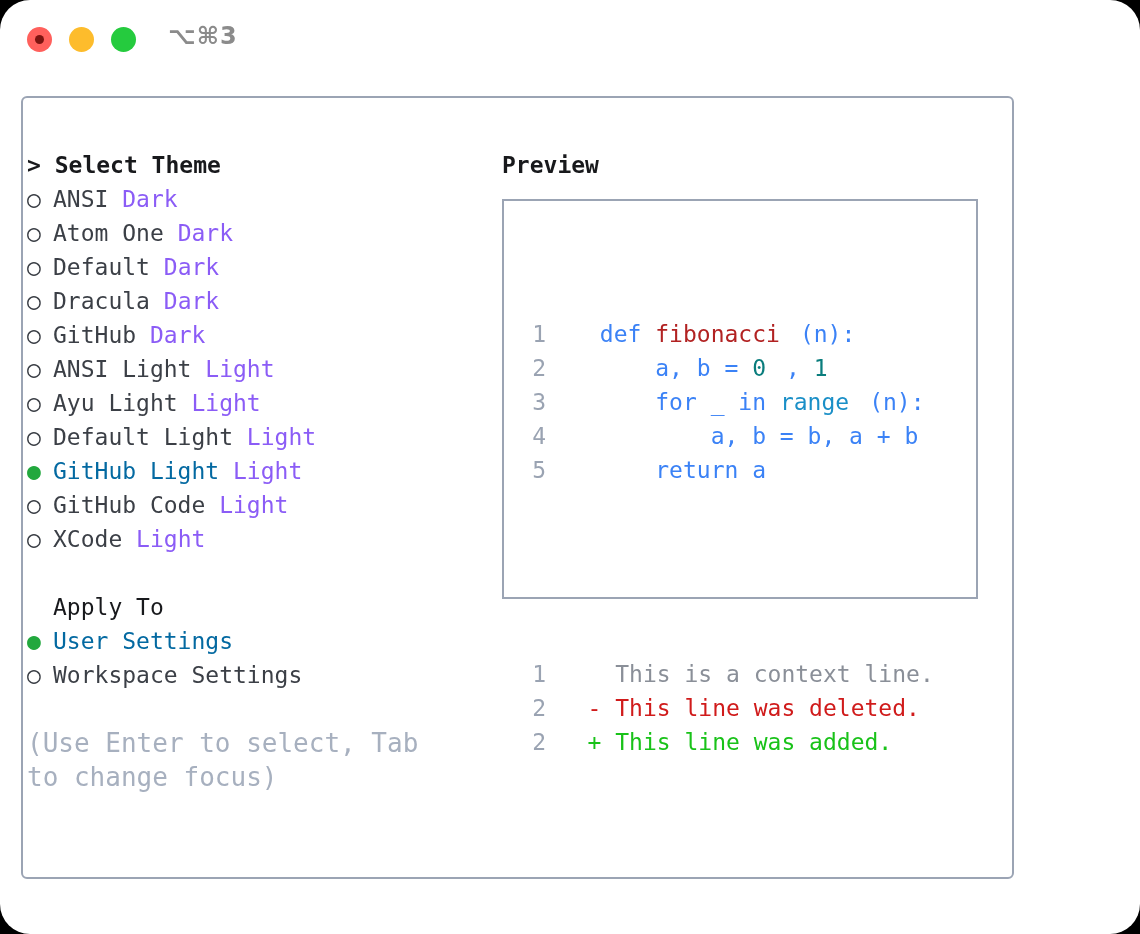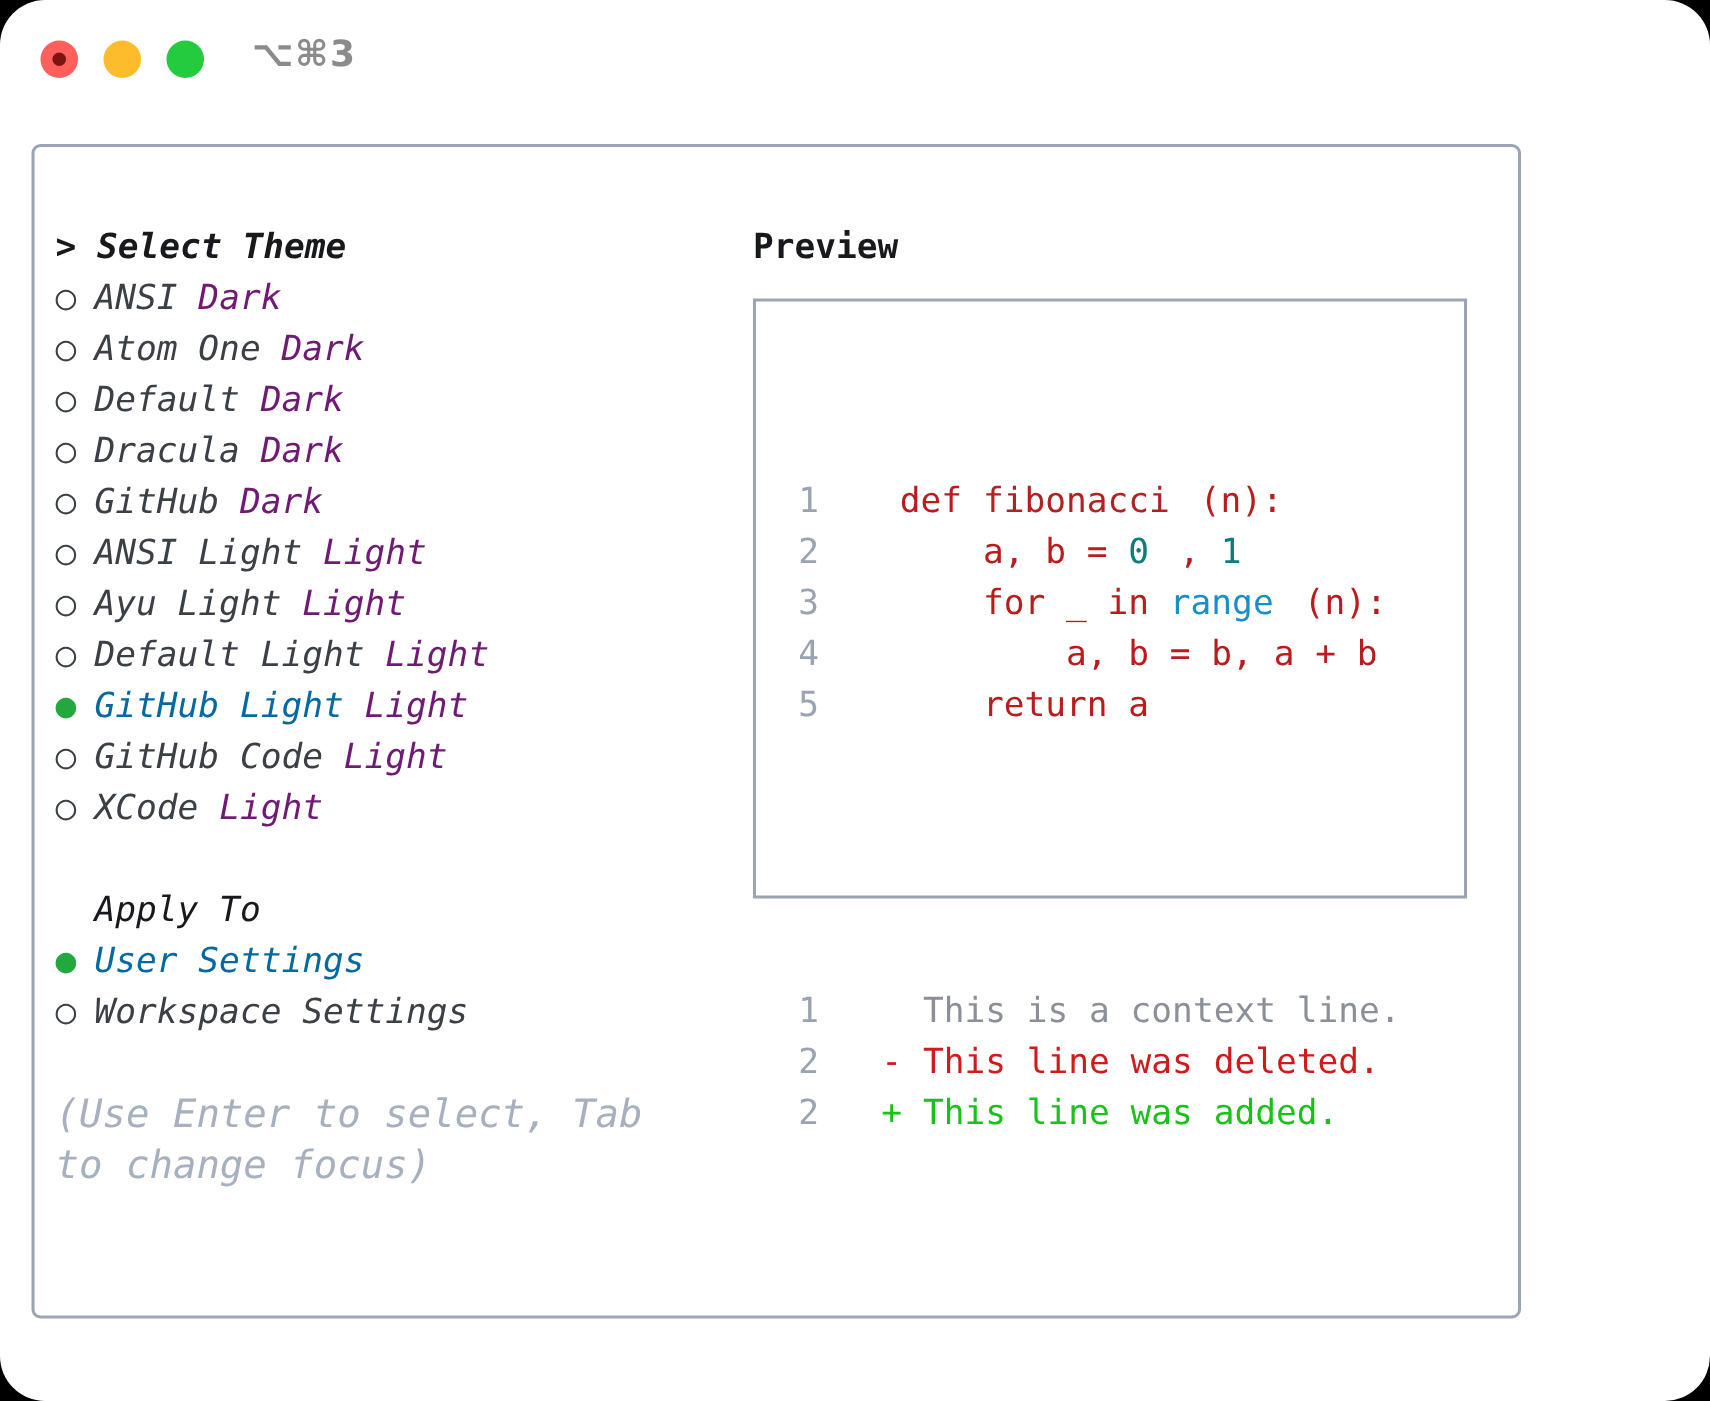--- a/index.html
+++ b/index.html
@@ -95,10 +95,9 @@
   
   .left-col {
     position: absolute;
-    left: 14px;
+    left: 4px;
     top: 50px;
     width: 460px;
-    font-style: italic;
   }
 
   .menu-head {

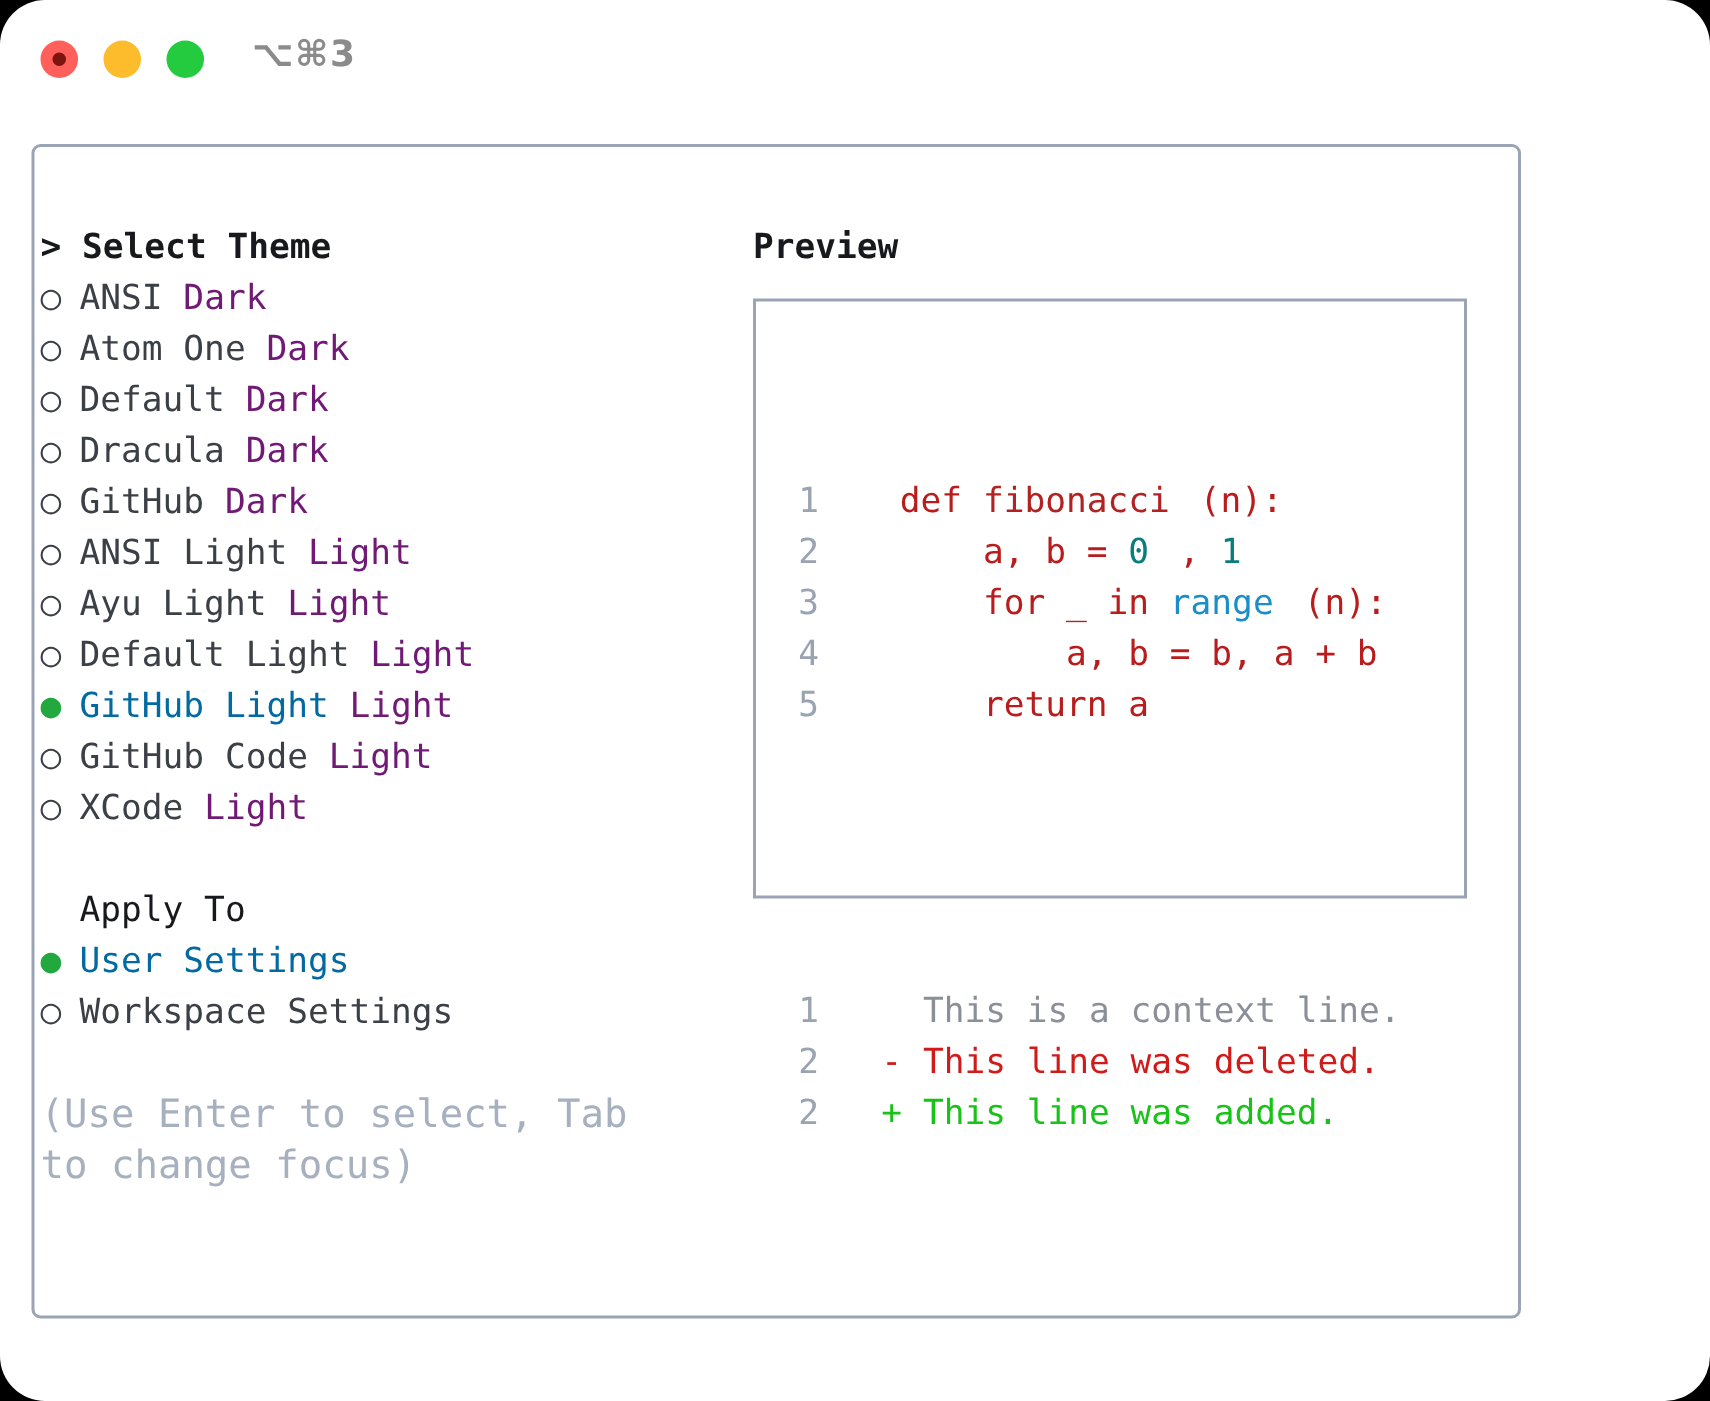--- a/index.html
+++ b/index.html
@@ -125,7 +125,7 @@
 
   .opt-label.sel  { color: #0369a1; }
   .opt-tag {
-    color: #701a75;
+    color: #8b5cf6;
   }
 
   .section-head {

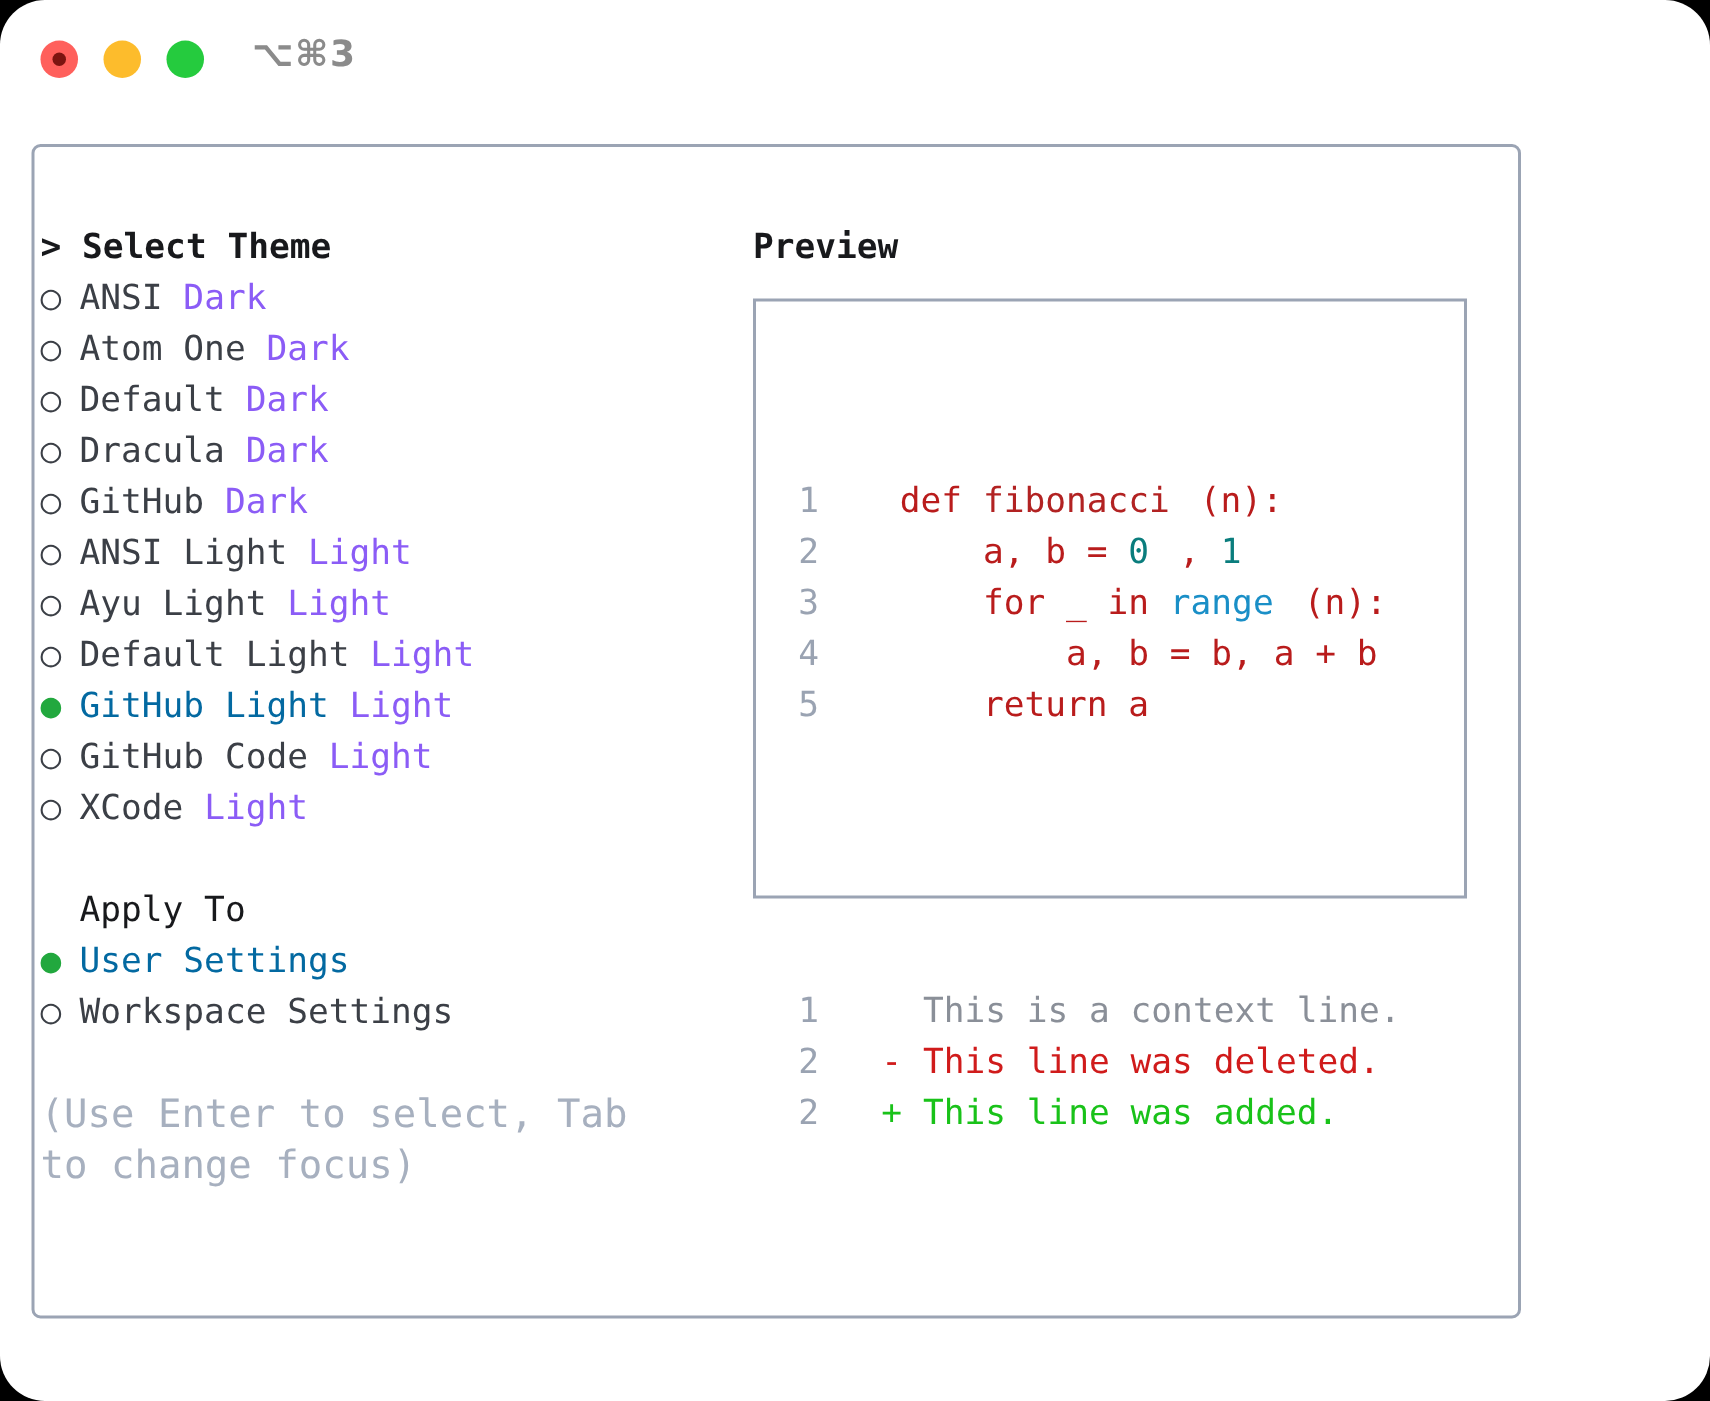--- a/index.html
+++ b/index.html
@@ -186,7 +186,7 @@
     text-align: right;
     color: #9aa3b2;
   }
-  .codetext { color: #b91c1c; margin-left: 20px; }
+  .codetext { color: #3b82f6; margin-left: 20px; }
   .tok-fn   { color: #b22222; }
   .tok-num  { color: #0a7d7d; }
   .tok-call { color: #1a8fc7; }

